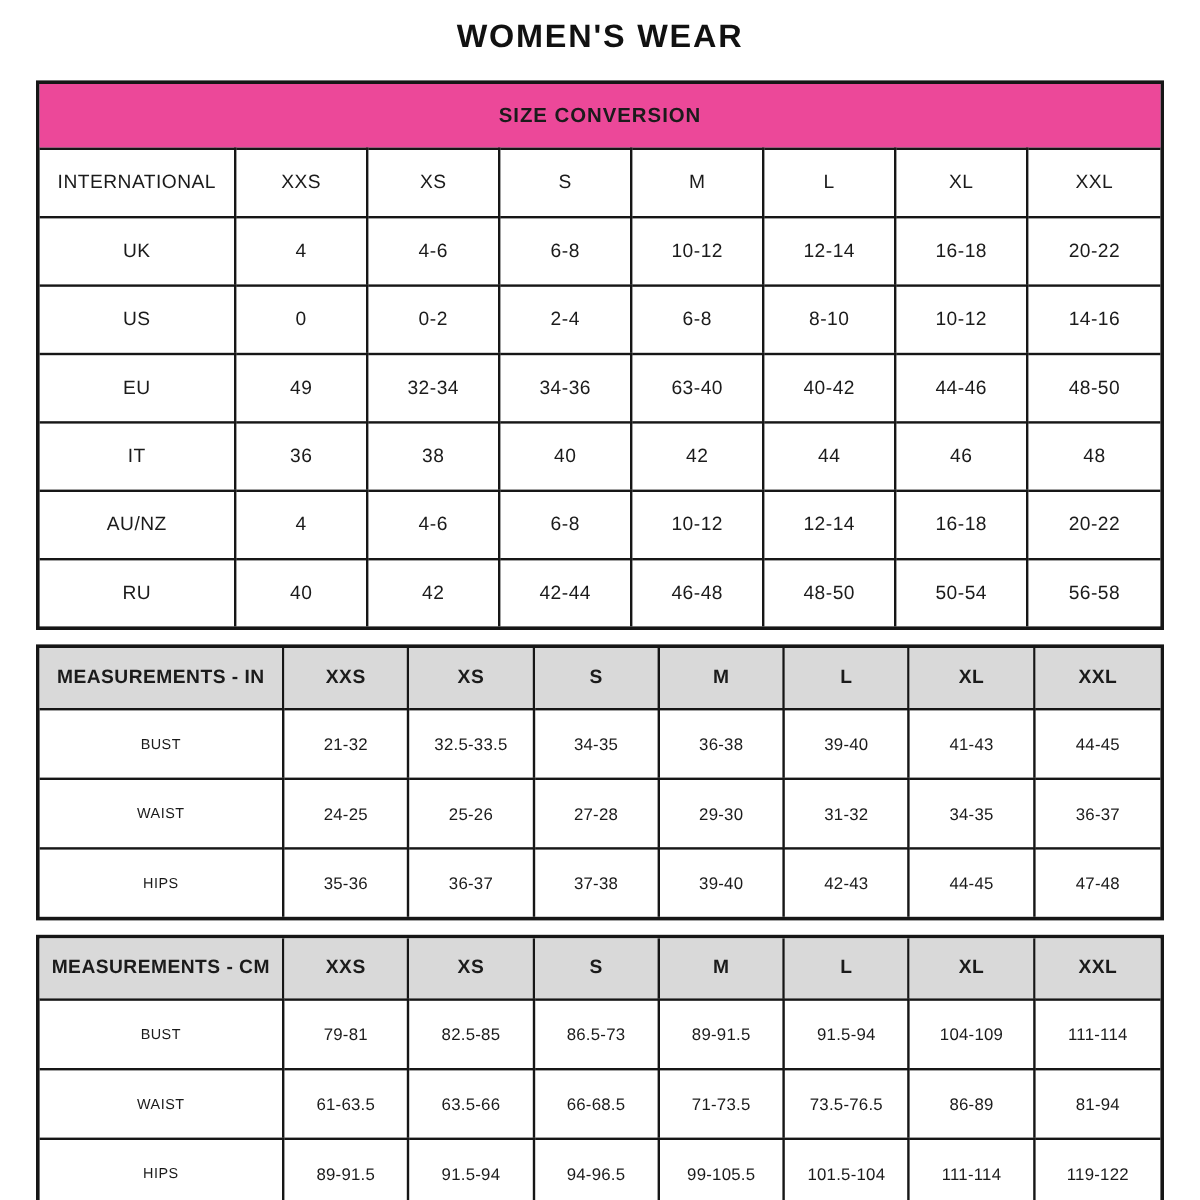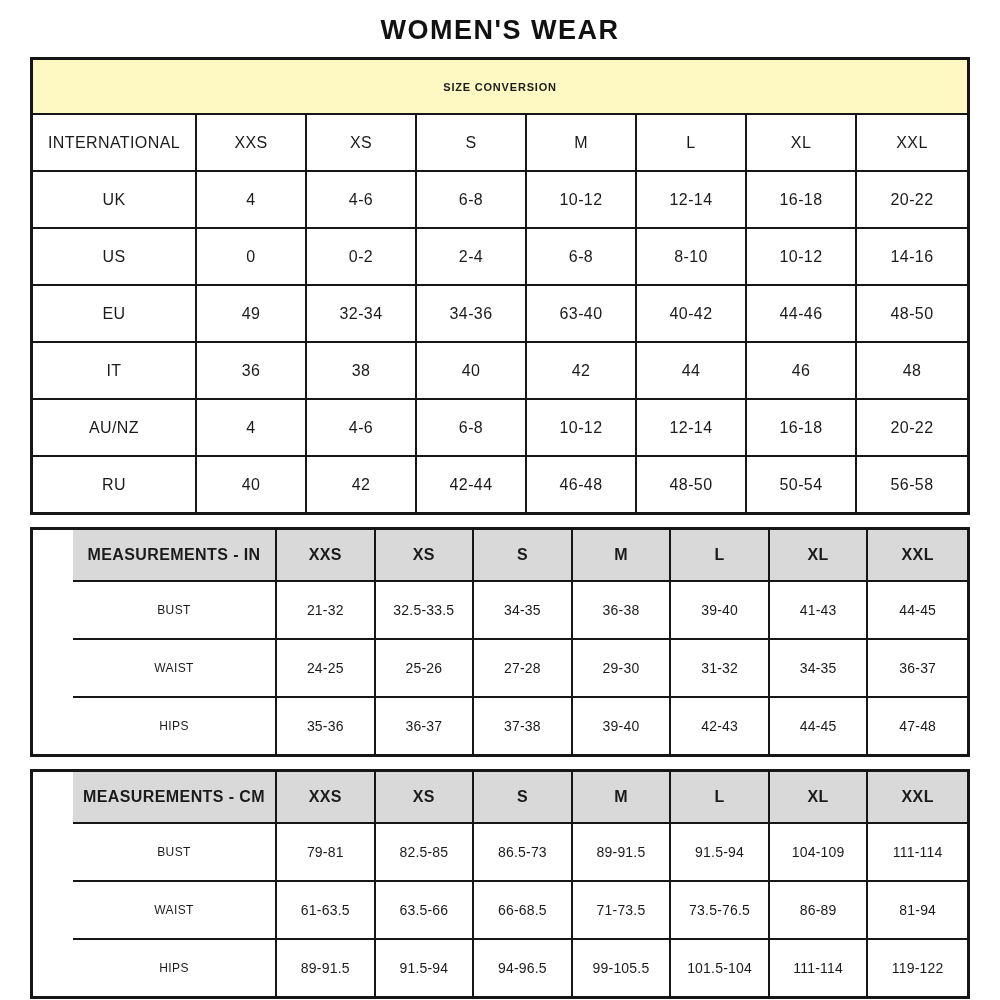--- a/index.html
+++ b/index.html
@@ -12,7 +12,7 @@
   }
   .title {
     margin: 0;
-    padding: 15px 0 11px;
+    padding: 15px 0 21px;
     text-align: center;
     font-size: 27px;
     font-weight: bold;

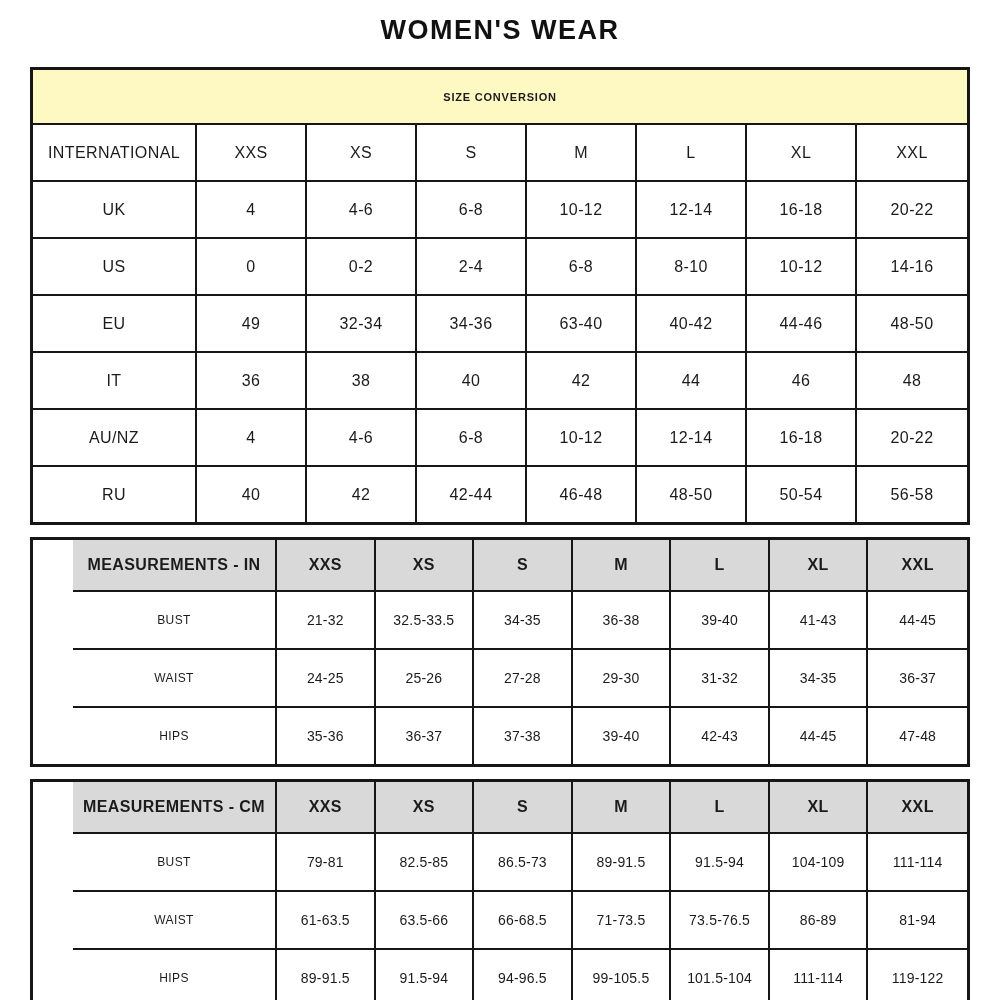--- a/index.html
+++ b/index.html
@@ -39,10 +39,10 @@
   .row .cell:last-child { border-right: 0; }
   .banner {
     min-height: 53px;
-    background: #fef9c3;
+    background: #ec4899;
     display: flex; align-items: center; justify-content: center;
     font-weight: bold;
-    font-size: 11px;
+    font-size: 17px;
     letter-spacing: 0.8px;
     text-align: right;
   }

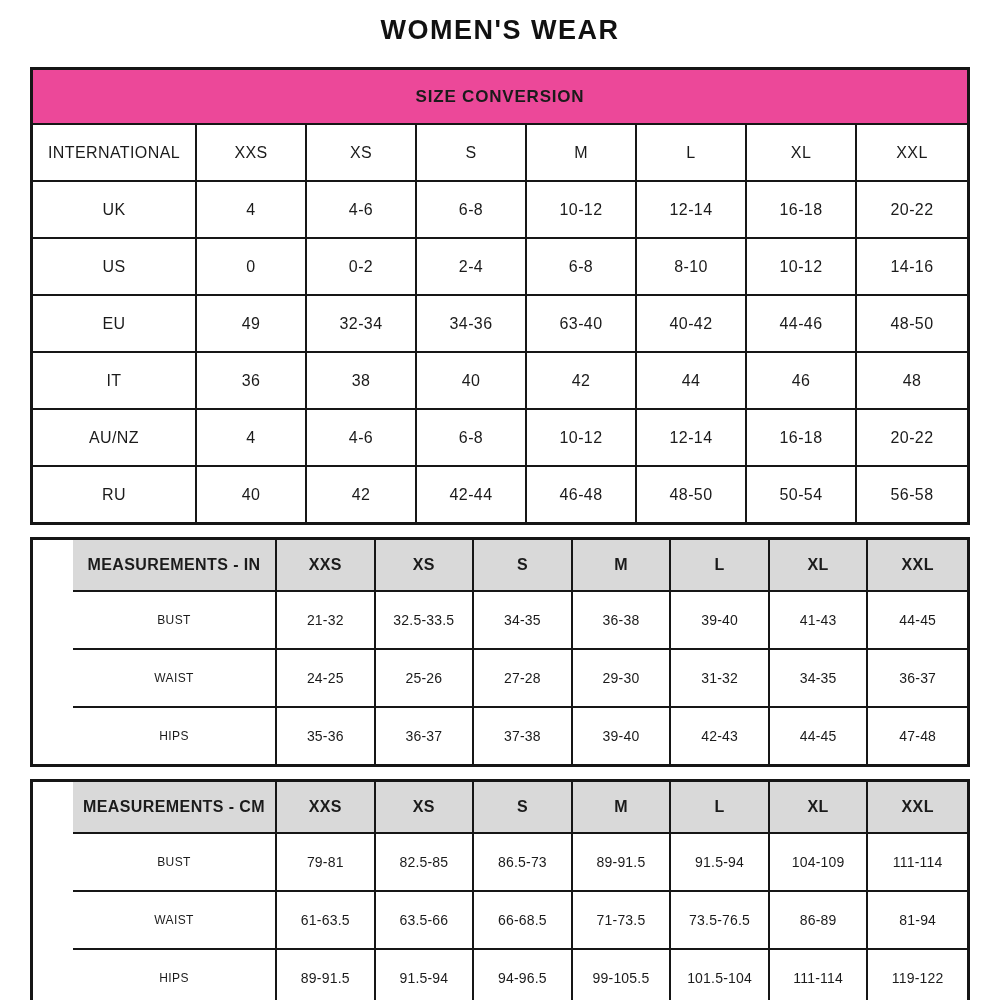--- a/index.html
+++ b/index.html
@@ -25,7 +25,7 @@
     background: #ffffff;
   }
   .row { display: grid; grid-template-columns: 164px repeat(7, 1fr); }
-  .tbl.meas .row { grid-template-columns: 204px repeat(7, 1fr); padding-left: 40px; }
+  .tbl.meas .row { grid-template-columns: 204px repeat(7, 1fr); }
   .cell {
     display: flex; align-items: center; justify-content: center;
     min-height: 57px;

